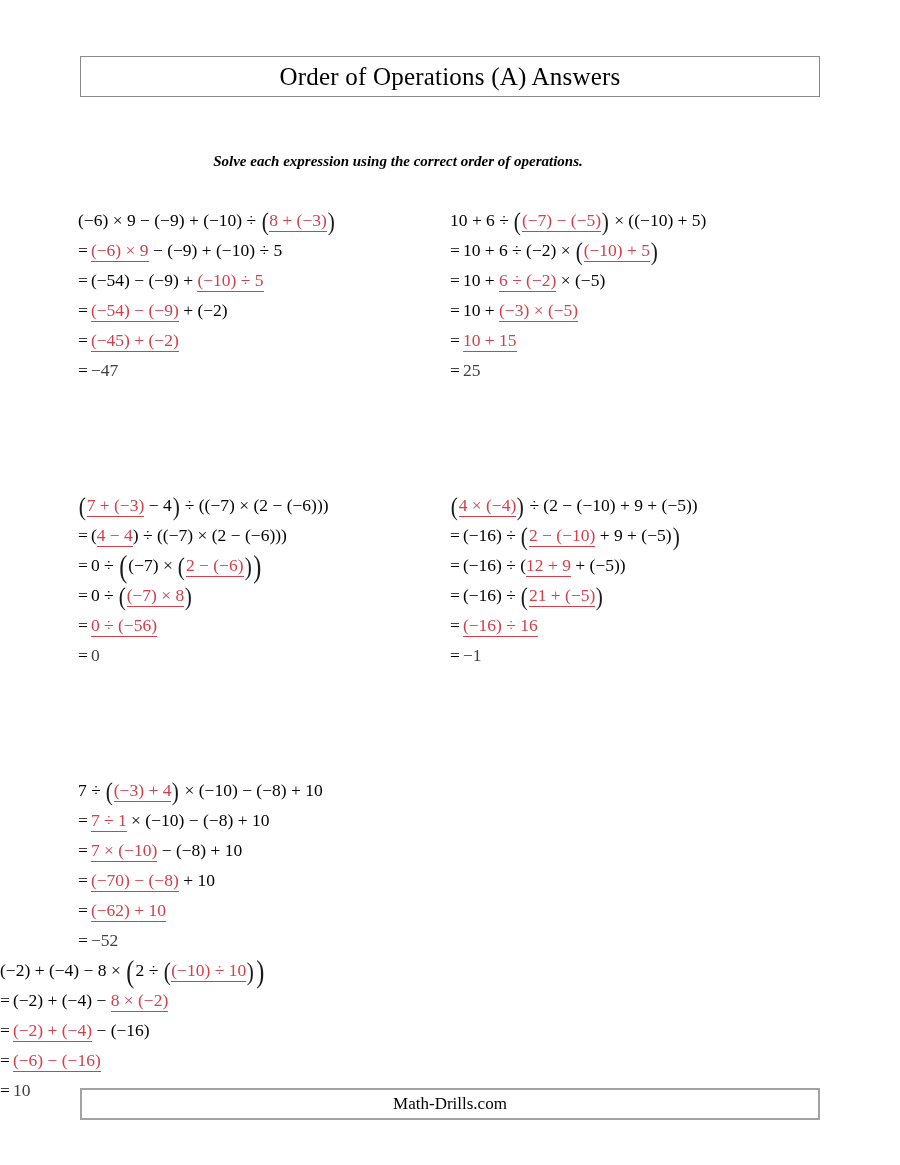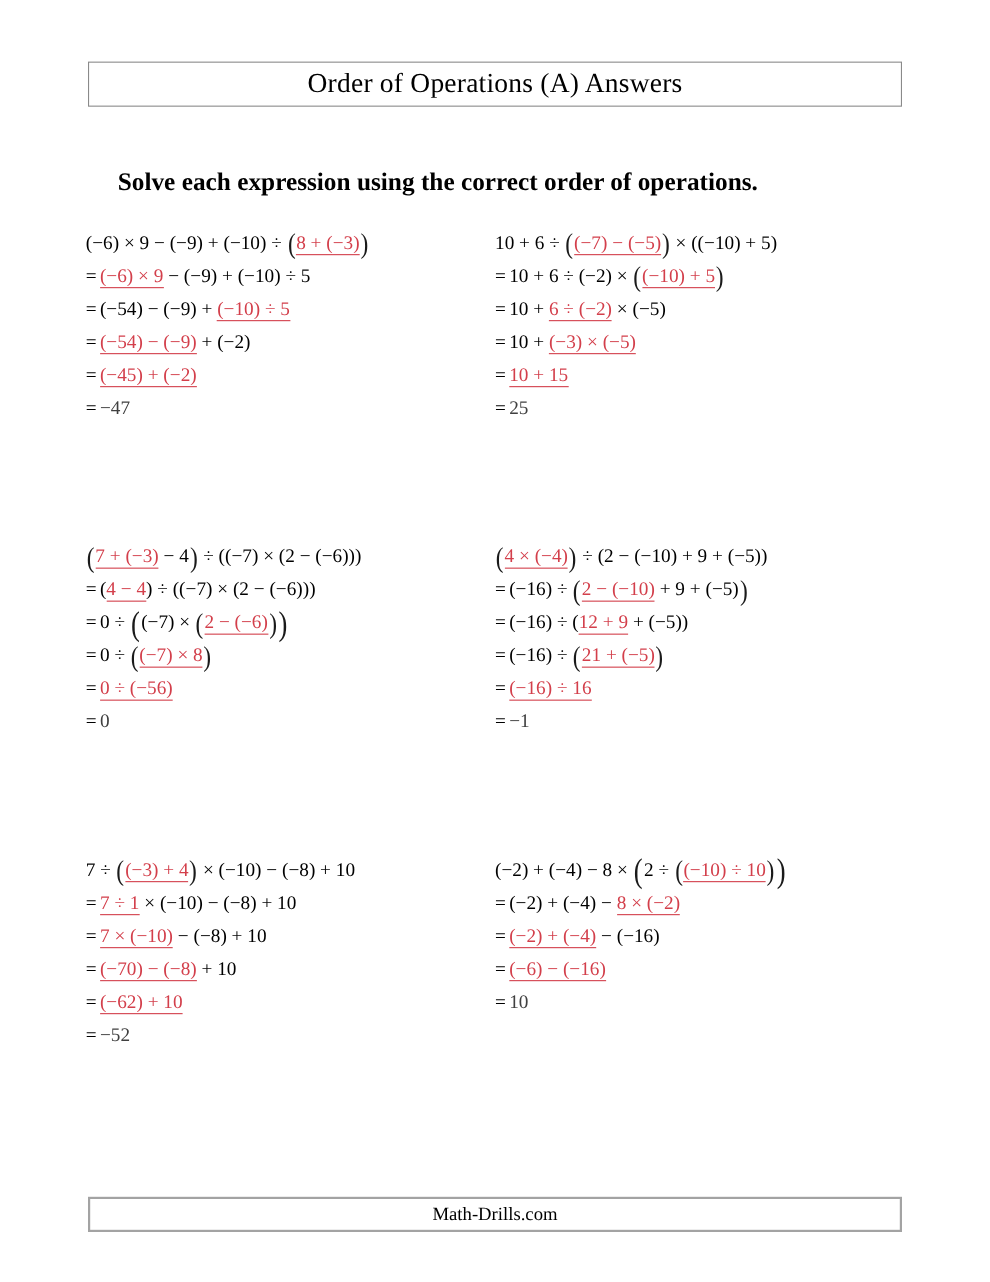--- a/index.html
+++ b/index.html
@@ -32,7 +32,7 @@
 
   .instructions{
     position:absolute;left:0;top:153px;width:796px;
-    text-align:center;font-size:23px;font-weight:bold;
+    text-align:center;font-size:15px;font-weight:bold;font-style:italic;
   }
 
   

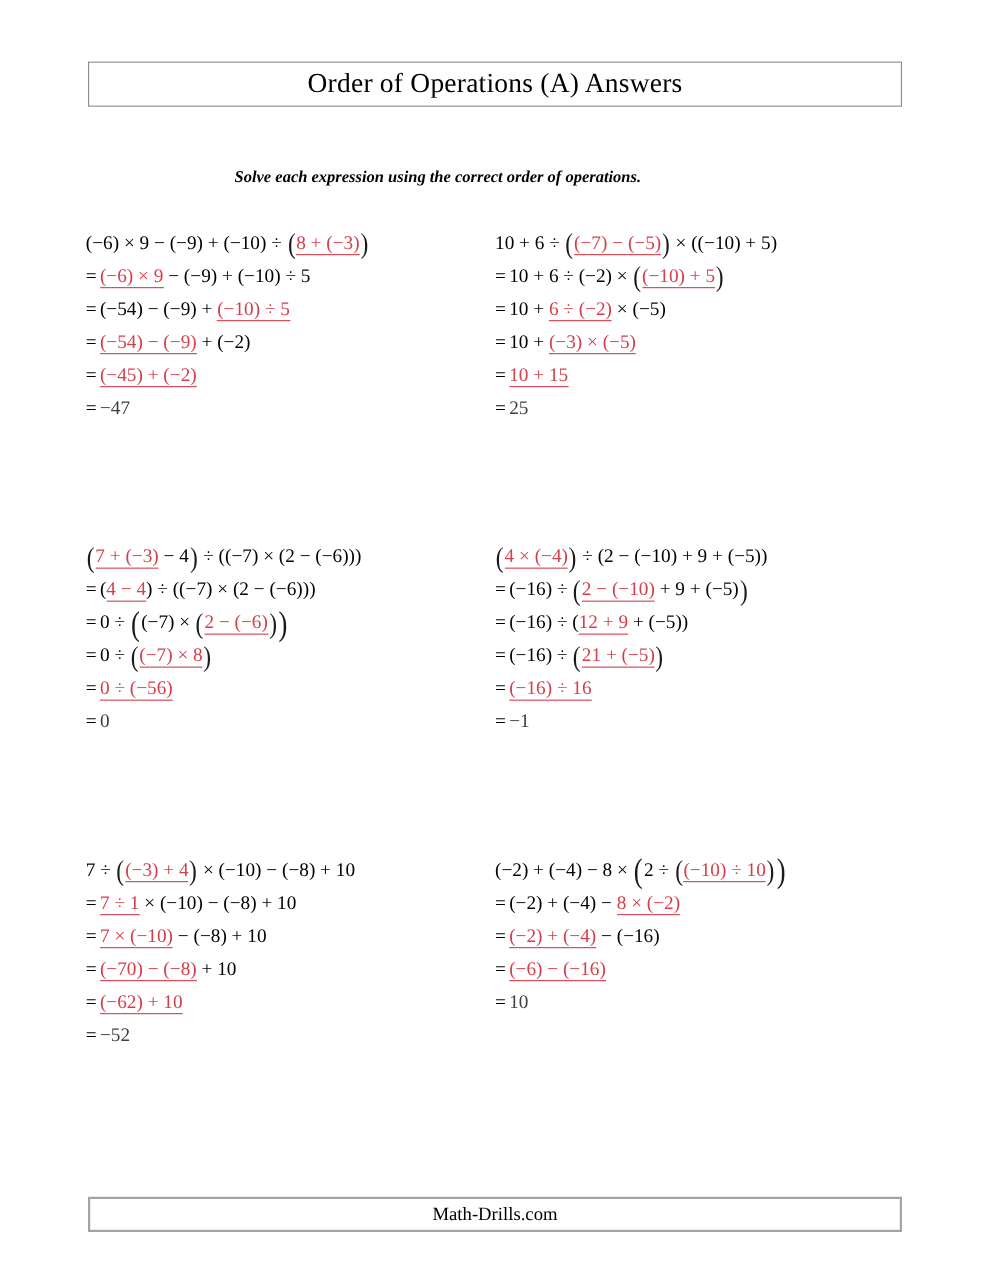--- a/index.html
+++ b/index.html
@@ -54,7 +54,7 @@
 
   .prow-1{height:285px;}
   .prow-2{height:285px;}
-  .prow-3{height:230px;}
+  .prow-3{height:230px;flex-direction:column;}
 
   .lines{font-size:17.5px;line-height:30px;}
   .ln{white-space:nowrap;display:block;height:30px;}

